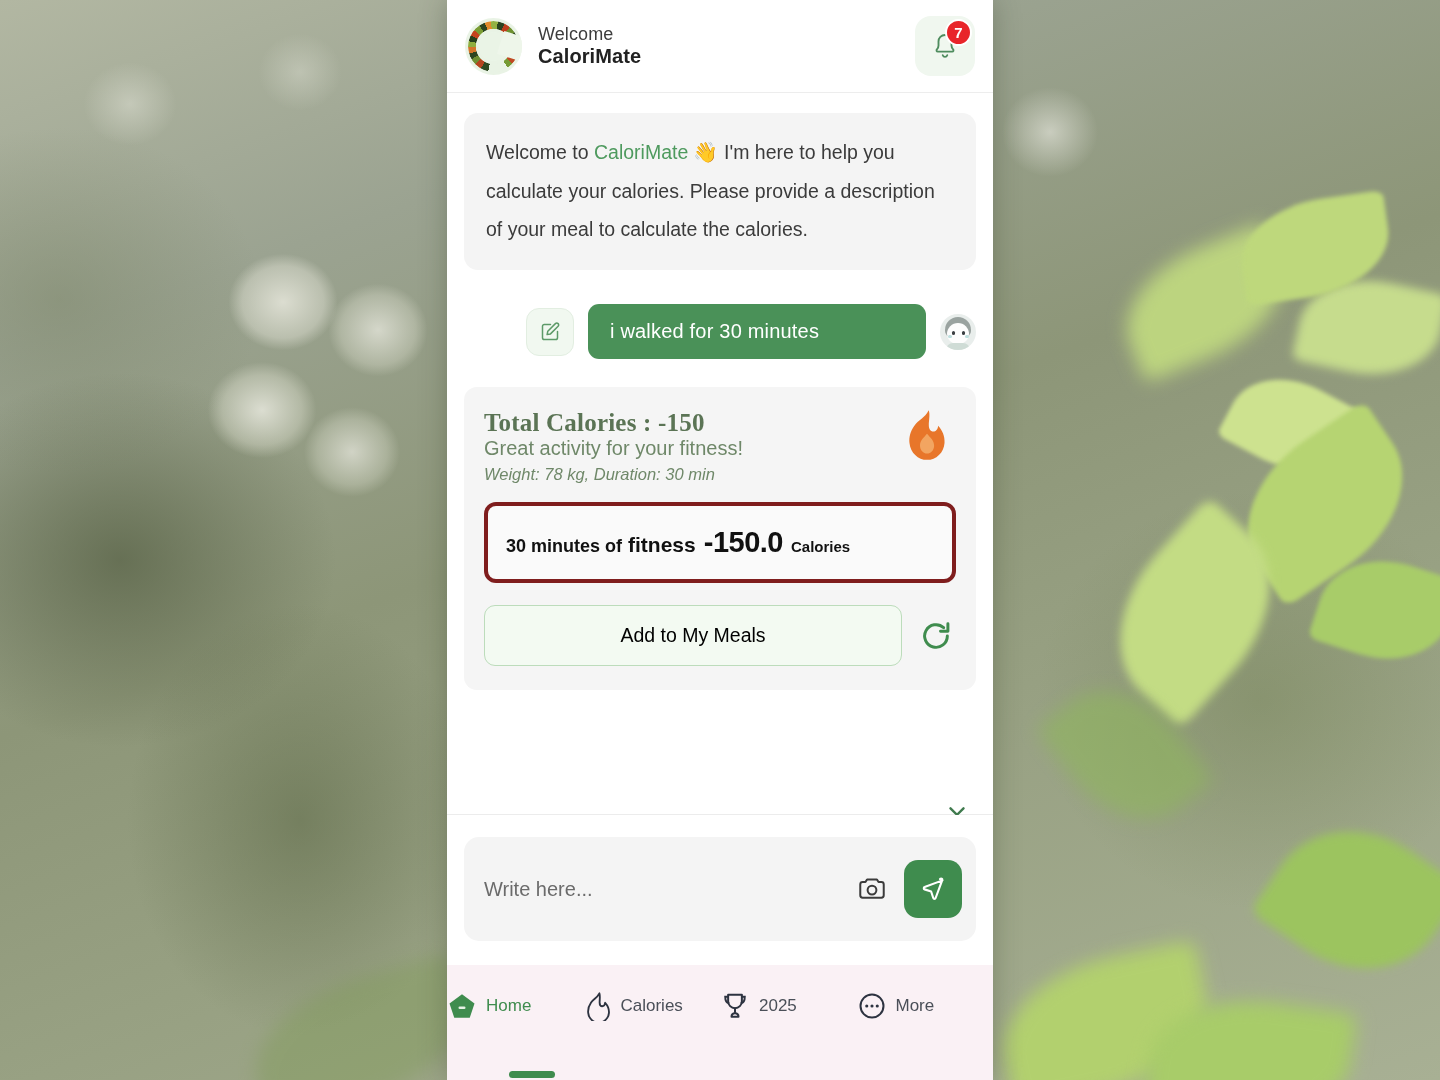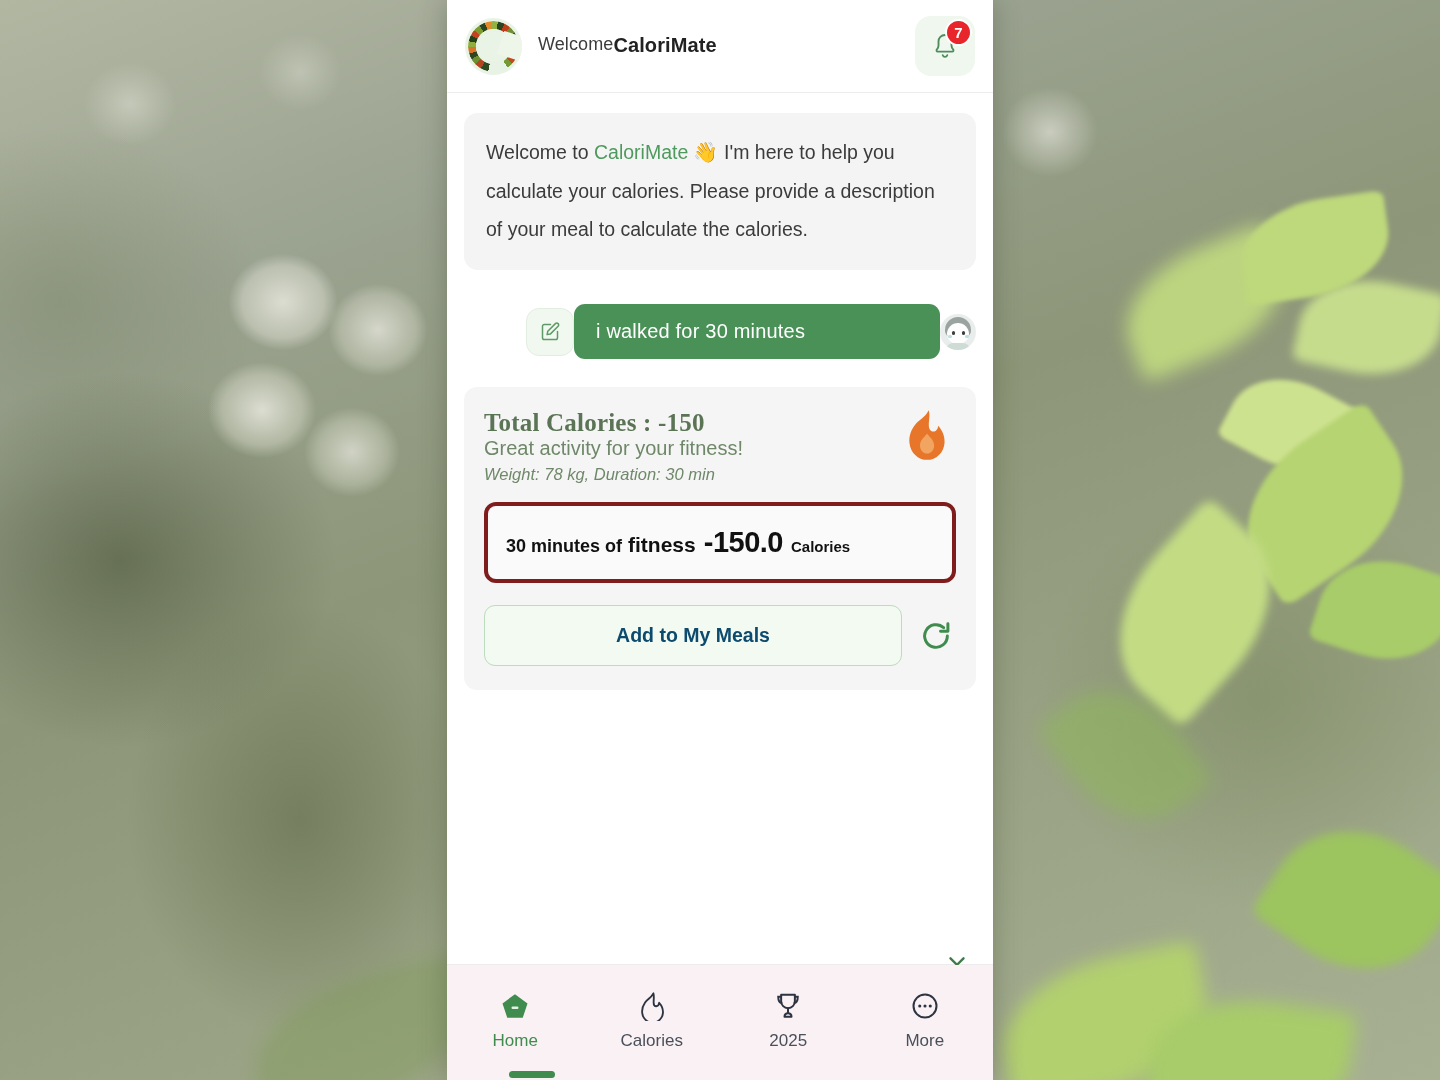--- a/index.html
+++ b/index.html
@@ -99,7 +99,7 @@
   }
   #welcome-block {
     margin-left: 16px;
-    display: flex; flex-direction: row; justify-content: center;
+    display: flex; flex-direction: column; justify-content: center;
     line-height: 1.18;
   }
   #welcome-small { font-size: 18px; color: #3d3d3d; font-weight: 400; letter-spacing: .1px; }

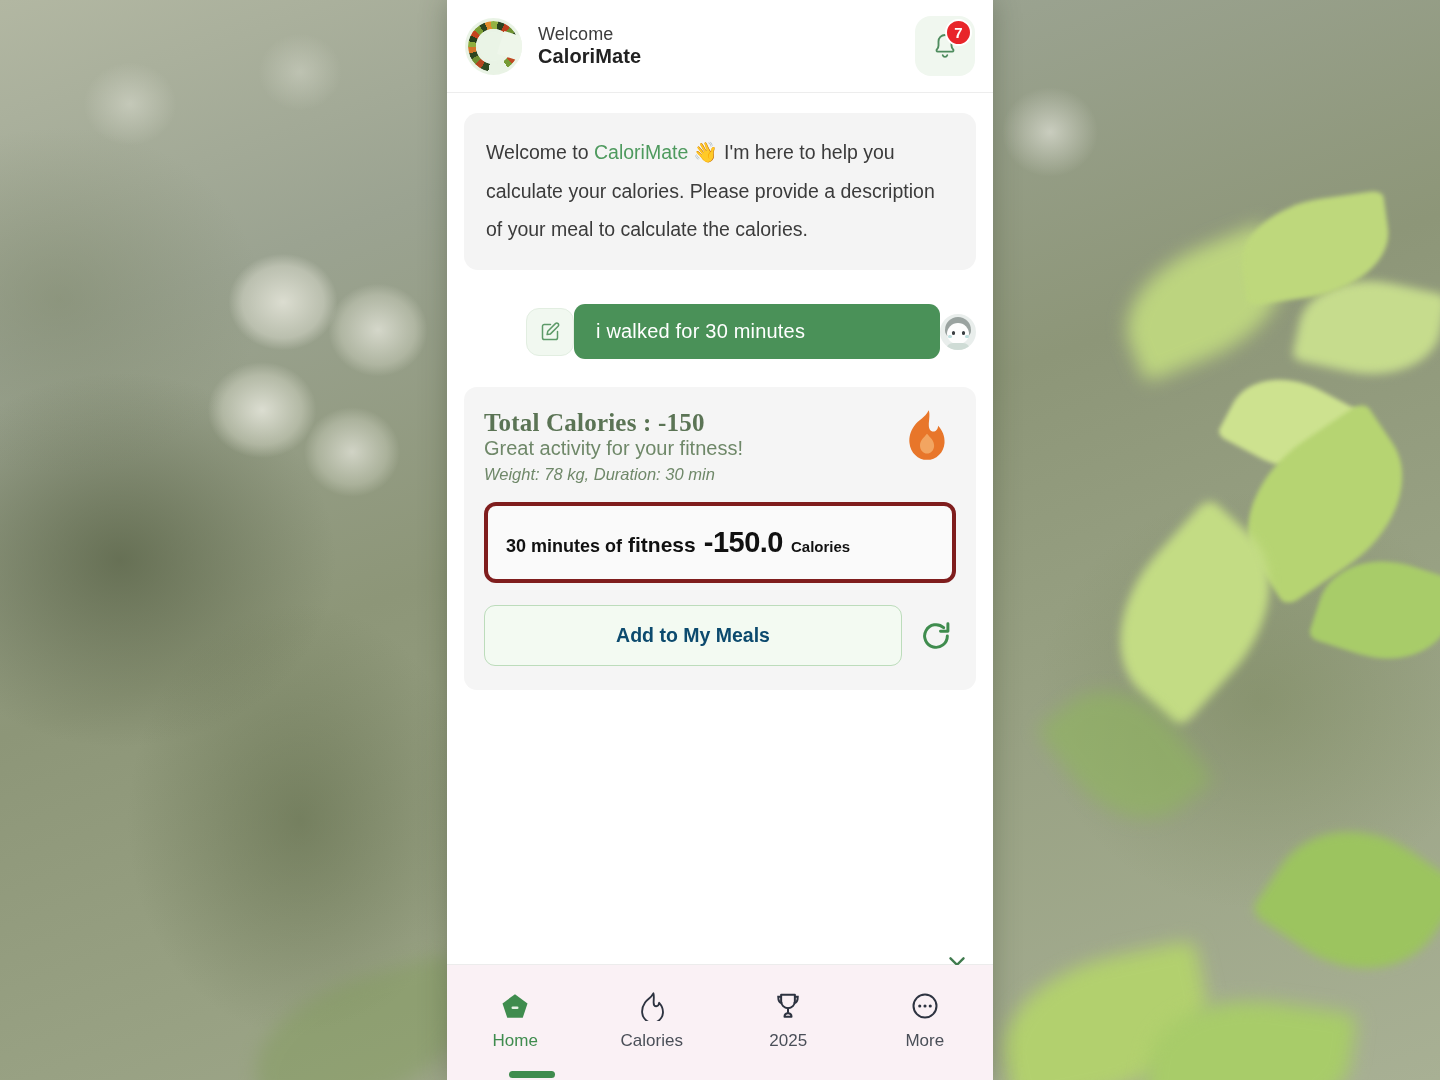--- a/index.html
+++ b/index.html
@@ -145,7 +145,7 @@
   .wave { font-size: 20px; }
 
   .user-row {
-    display: flex; align-items: center; 
+    display: flex; align-items: center; gap: 14px;
     margin-top: 34px;
     padding-left: 62px;
   }

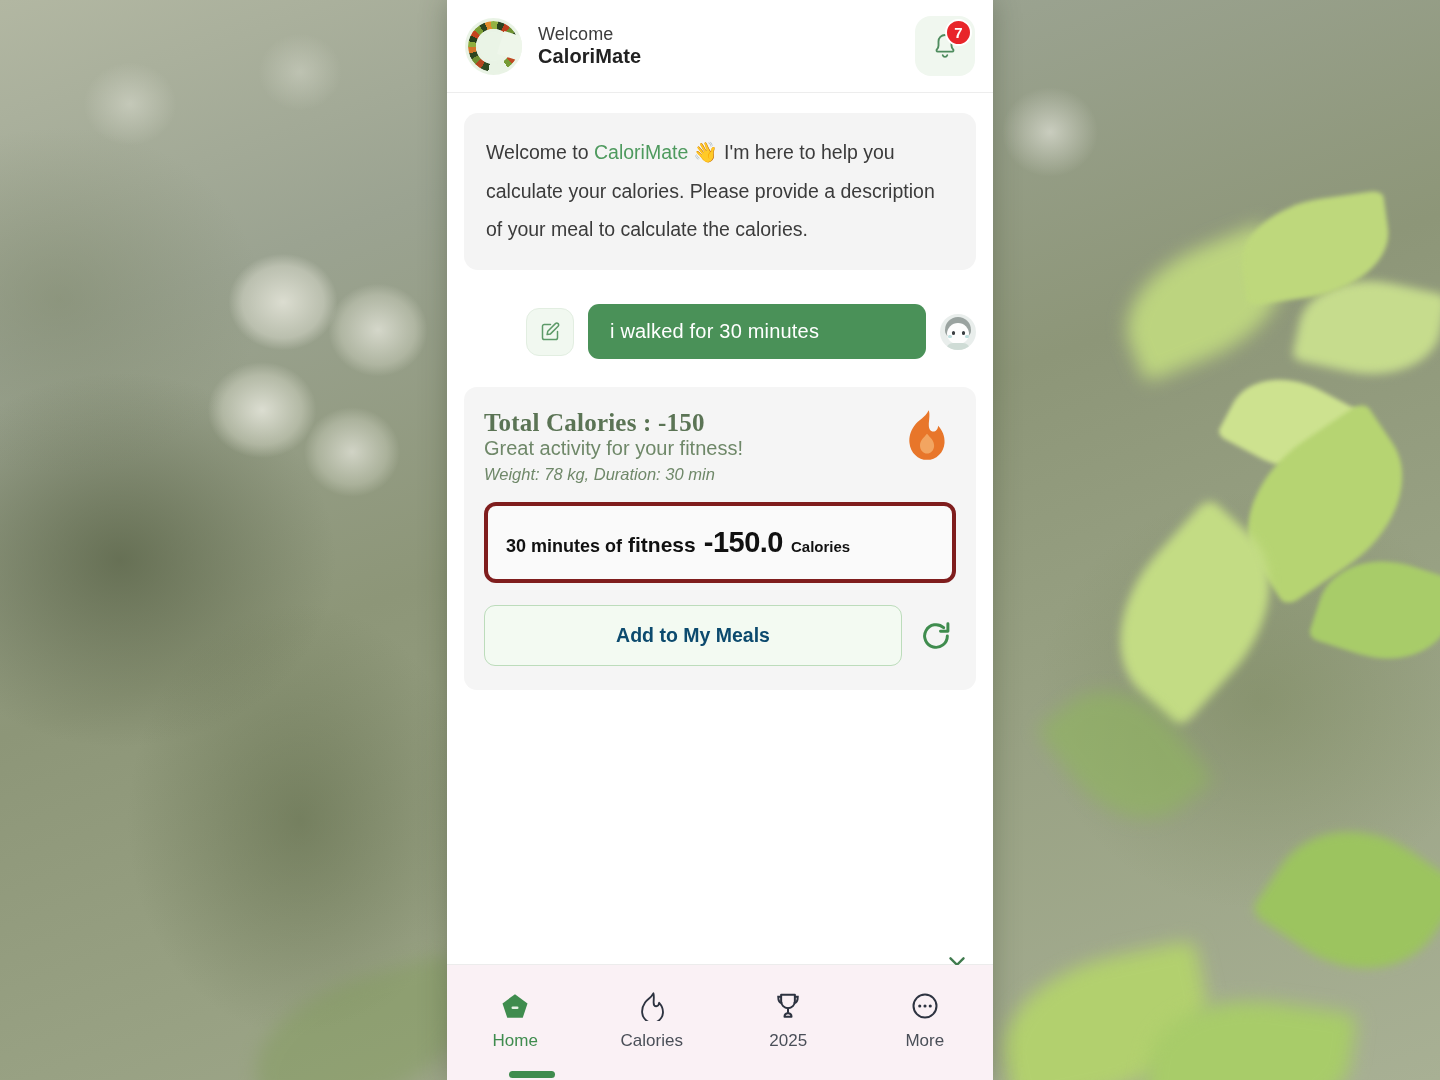--- a/index.html
+++ b/index.html
@@ -235,9 +235,9 @@
     background: #f3faf2;
     border: 1px solid #bcdcbb;
     border-radius: 11px;
-    color: #0c4a6e;
+    color: #000000;
     font-size: 19.5px;
-    font-weight: 700;
+    font-weight: 400;
     padding: 18px 0;
     text-align: center;
     cursor: pointer;

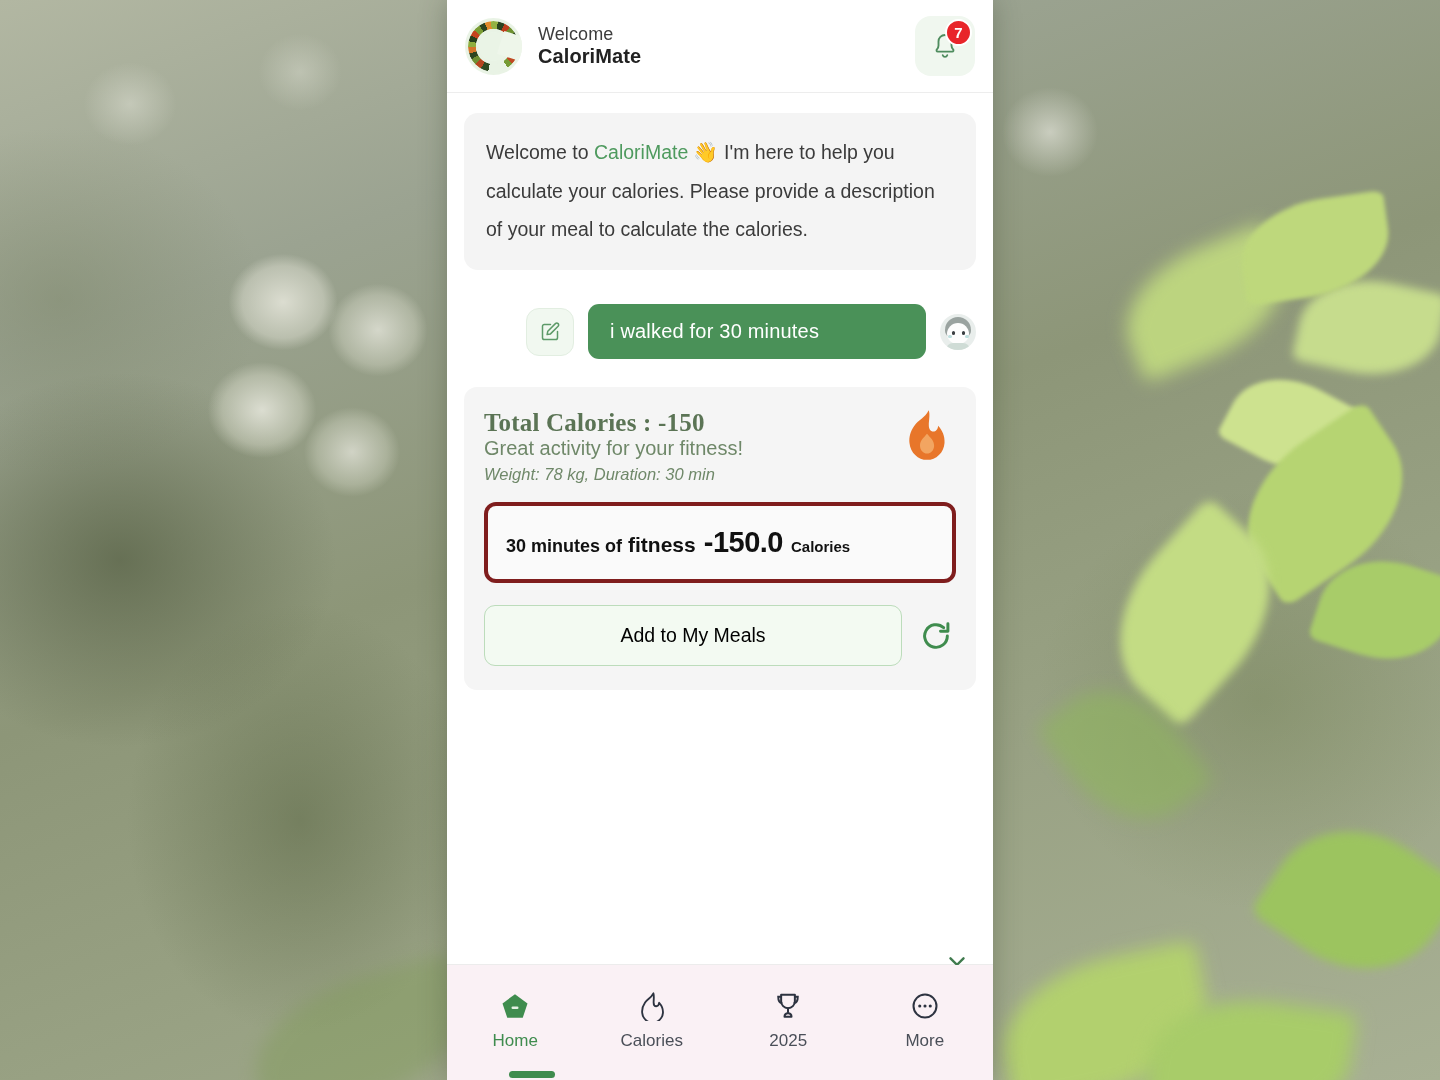--- a/index.html
+++ b/index.html
@@ -421,6 +421,22 @@
     </div>
   </div>
 
+  <div id="composer-wrap">
+    <div id="composer">
+      <input id="composer-input" type="text" placeholder="Write here..." style="">
+      <div id="camera-btn">
+        <svg width="32" height="32" viewBox="0 0 24 24" fill="none">
+          <path d="M3.2 8.6c0-1 .8-1.8 1.8-1.8h2.1l1.2-2h7.4l1.2 2H19c1 0 1.8.8 1.8 1.8v8.1c0 1-.8 1.8-1.8 1.8H5c-1 0-1.8-.8-1.8-1.8V8.6z" stroke="#3b3b3b" stroke-width="1.5" stroke-linejoin="round"></path>
+          <circle cx="12" cy="12.8" r="3.3" stroke="#3b3b3b" stroke-width="1.5"></circle>
+        </svg>
+      </div>
+      <button id="send-btn">
+        <svg width="30" height="30" viewBox="0 0 24 24" fill="none">
+          <path d="M19.6 5.1 5.3 10.4c-.9.3-.9 1.6 0 1.9l5.2 1.7 1.7 5.2c.3.9 1.6.9 1.9 0l5.3-14.3c.3-.8-.5-1.5-1.3-1.2l-.5.4z" stroke="#ffffff" stroke-width="1.7" stroke-linejoin="round"></path>
+        </svg>
+      </button>
+    </div>
+  </div>
 
   <div id="bottomnav">
 

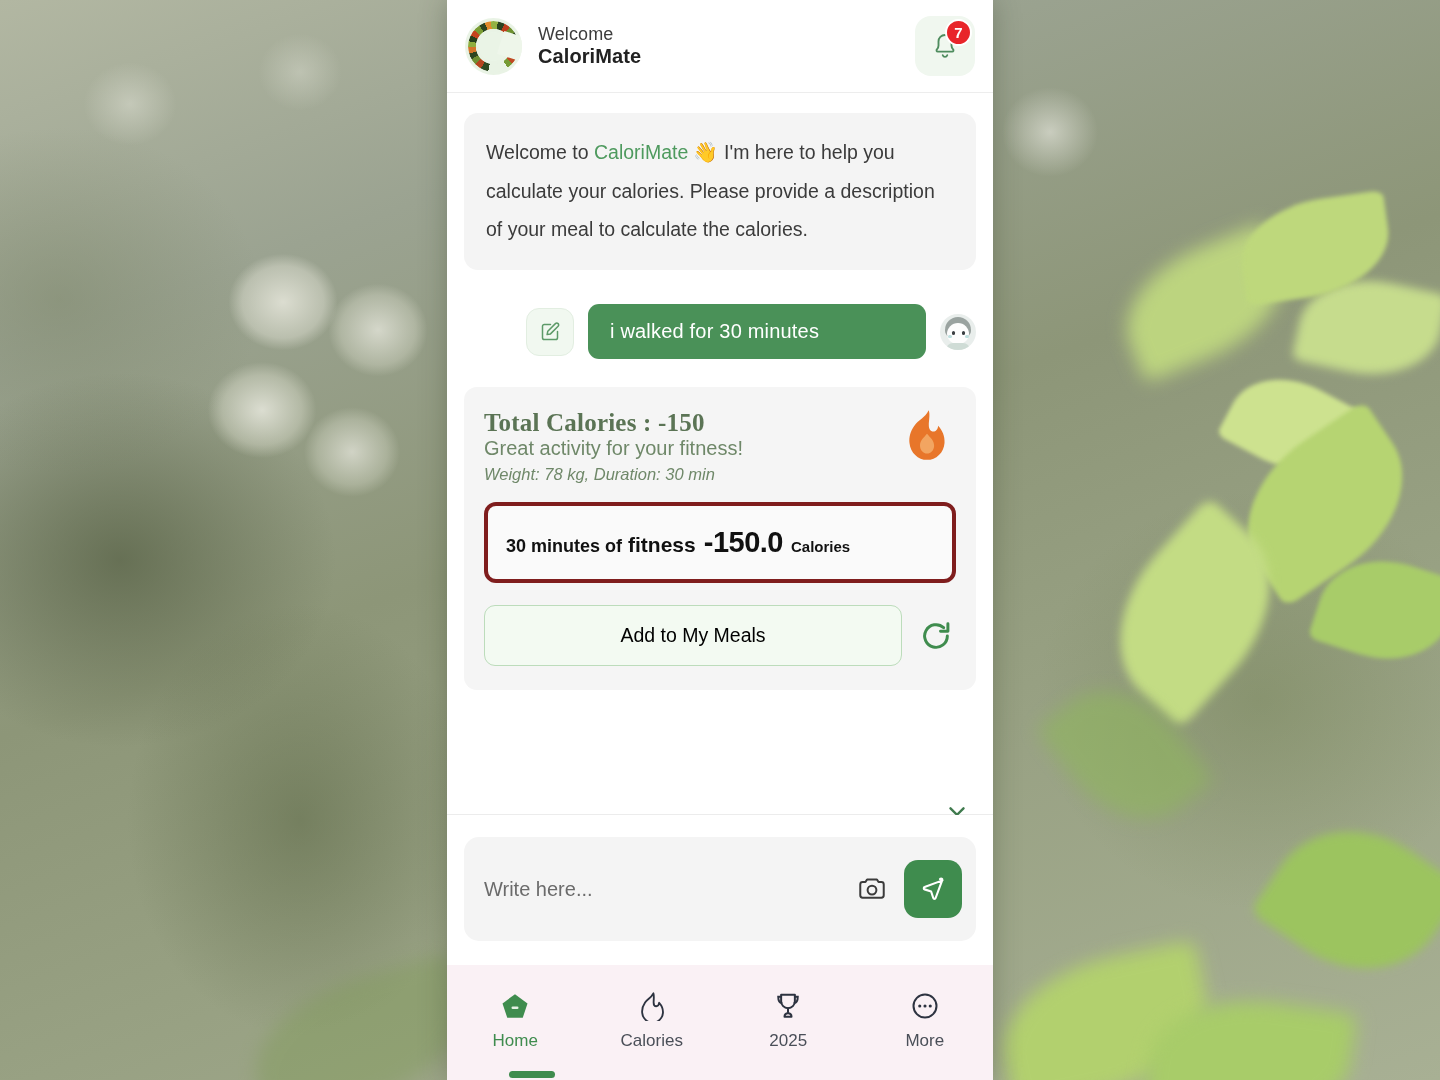--- a/index.html
+++ b/index.html
@@ -308,7 +308,7 @@
   }
   .nav-item {
     flex: 1 1 0;
-    display: flex; flex-direction: column; align-items: center; gap: 9px;
+    display: flex; align-items: center; gap: 9px;
     cursor: pointer;
   }
   .nav-icon { height: 32px; display: flex; align-items: center; justify-content: center; }

